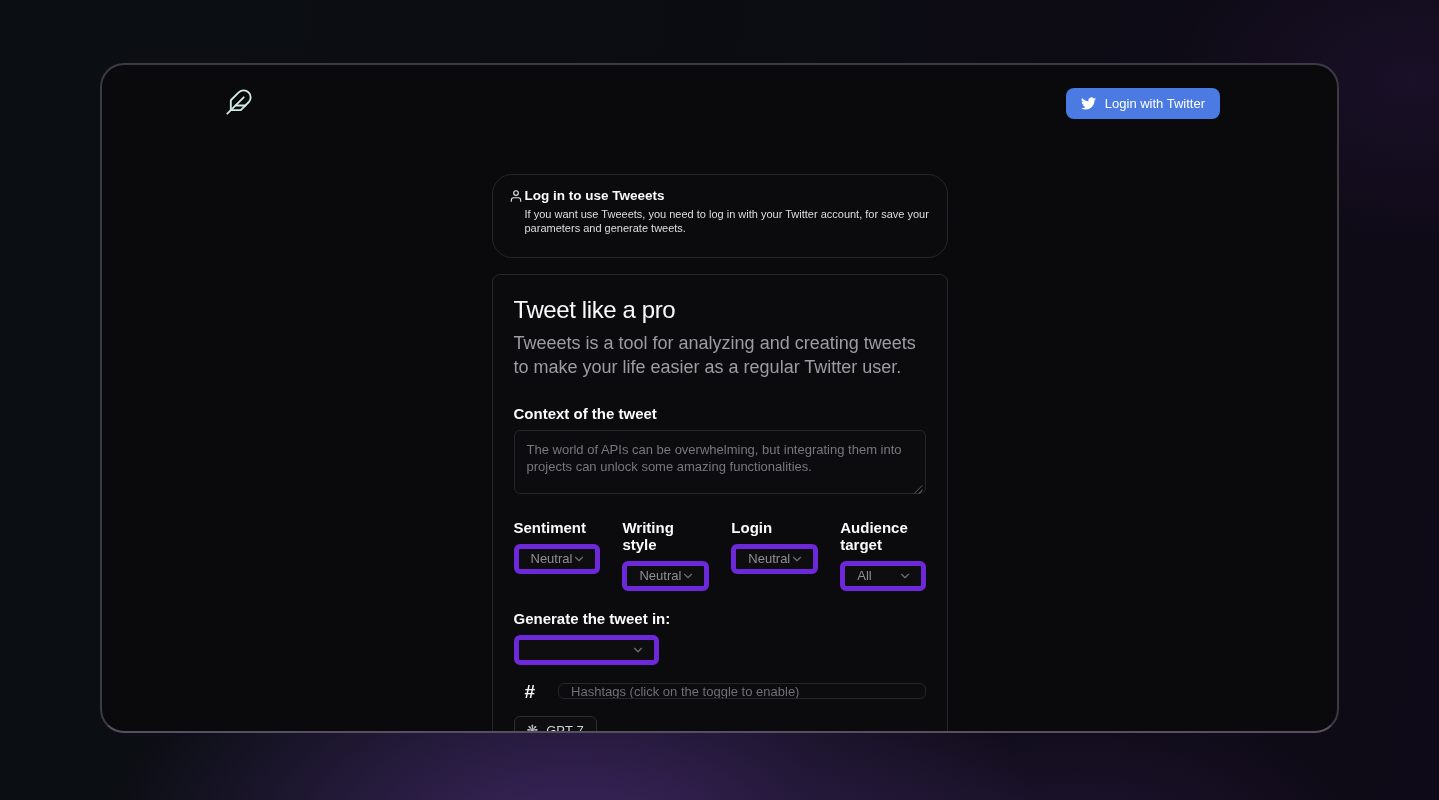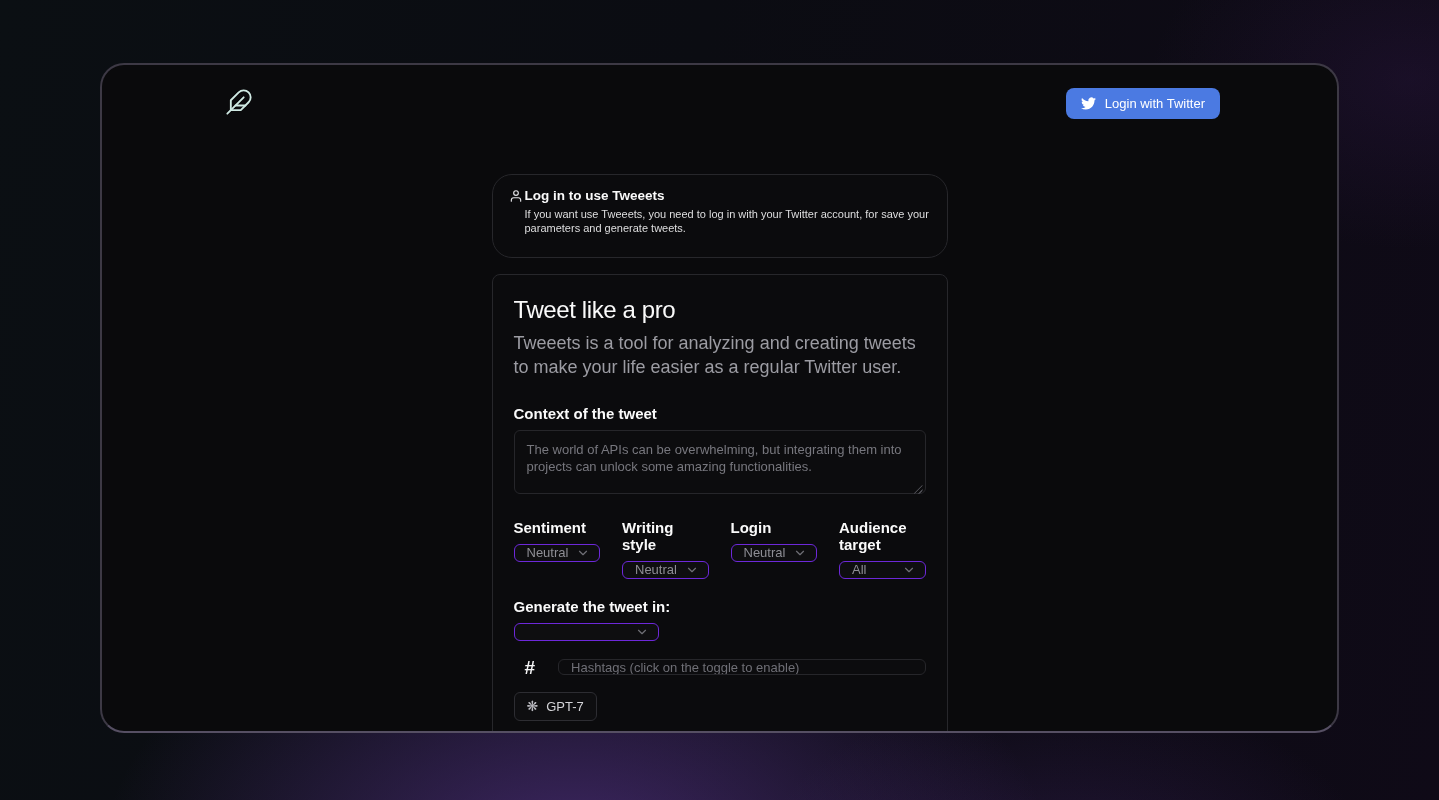--- a/index.html
+++ b/index.html
@@ -80,8 +80,8 @@
 
   .grid4 { display: grid; grid-template-columns: repeat(4, 1fr); gap: 22px; margin-bottom: 19px; }
   .selectbox {
-    height: 18px; display: flex; align-items: center; justify-content: space-between;
-    border: 1px solid #6d28d9; border-radius: 6px;
+    height: 30px; display: flex; align-items: center; justify-content: space-between;
+    border: 5px solid #6d28d9; border-radius: 6px;
     background: #0e0e10; padding: 0 9px 0 12px;
     font-size: 13px; color: #8e8e95; cursor: pointer;
   }

